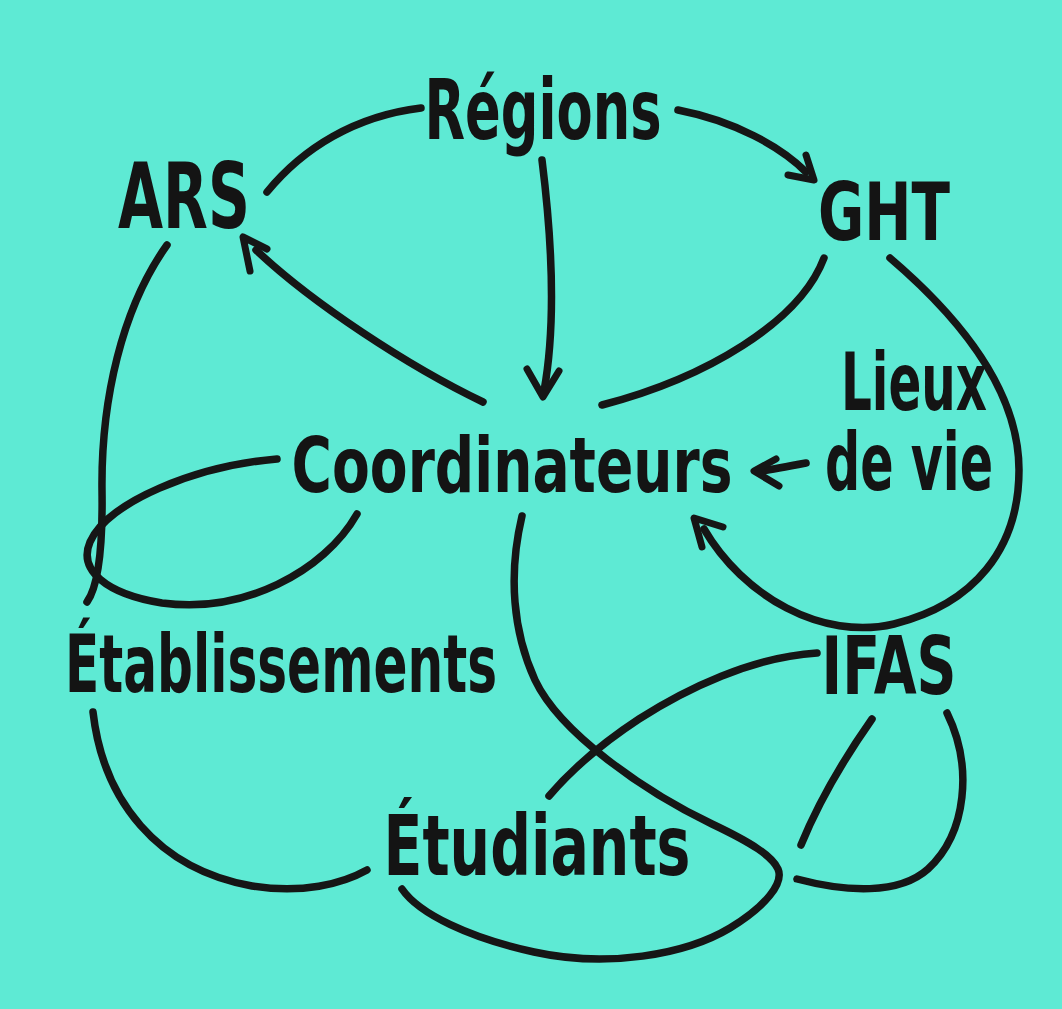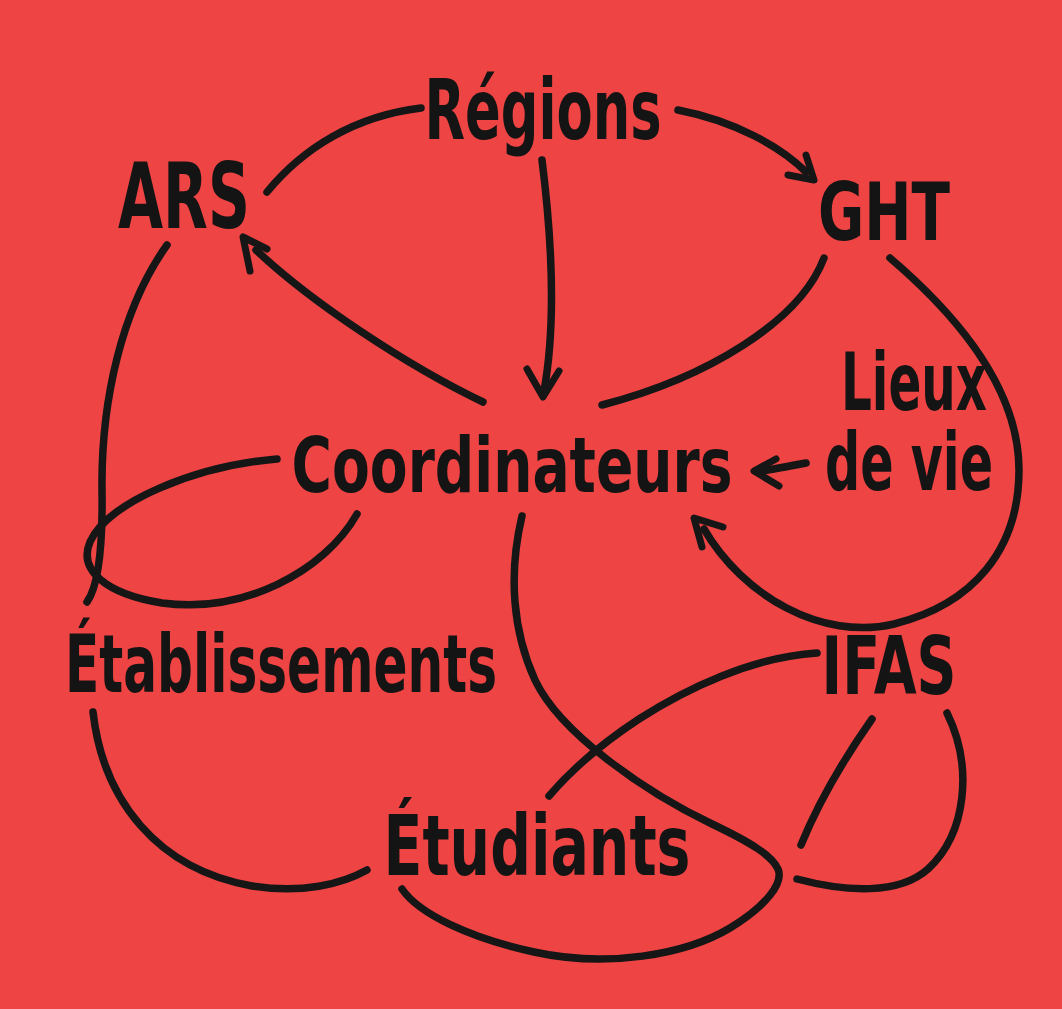--- a/index.html
+++ b/index.html
@@ -3,7 +3,7 @@
 <meta charset="utf-8">
 <style>
   html,body{margin:0;padding:0;background:#ffffff;}
-  .stage{width:1062px;height:1009px;position:relative;background:#ef4444;overflow:hidden;}
+  .stage{width:1062px;height:1009px;position:relative;background:#5eead4;overflow:hidden;}
   .ink{fill:none;stroke:#161616;stroke-width:7.5;stroke-linecap:round;stroke-linejoin:round;}
   .head{fill:none;stroke:#161616;stroke-width:7;stroke-linecap:round;stroke-linejoin:round;}
   .label{fill:#141414;font-family:"DejaVu Sans","Liberation Sans",sans-serif;

